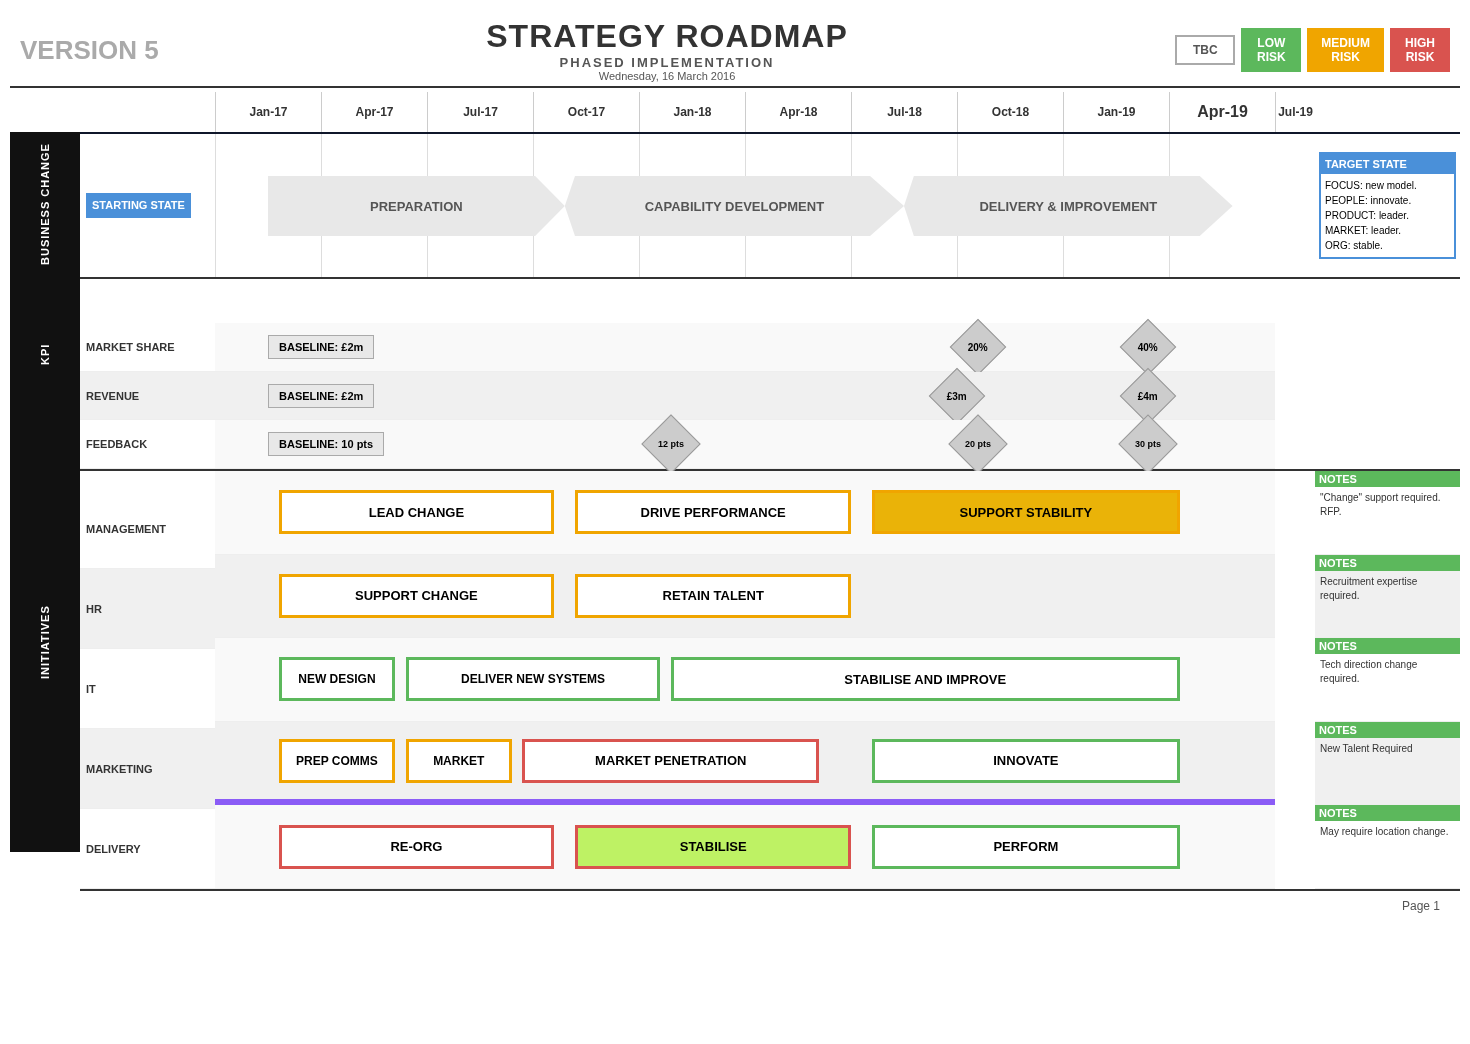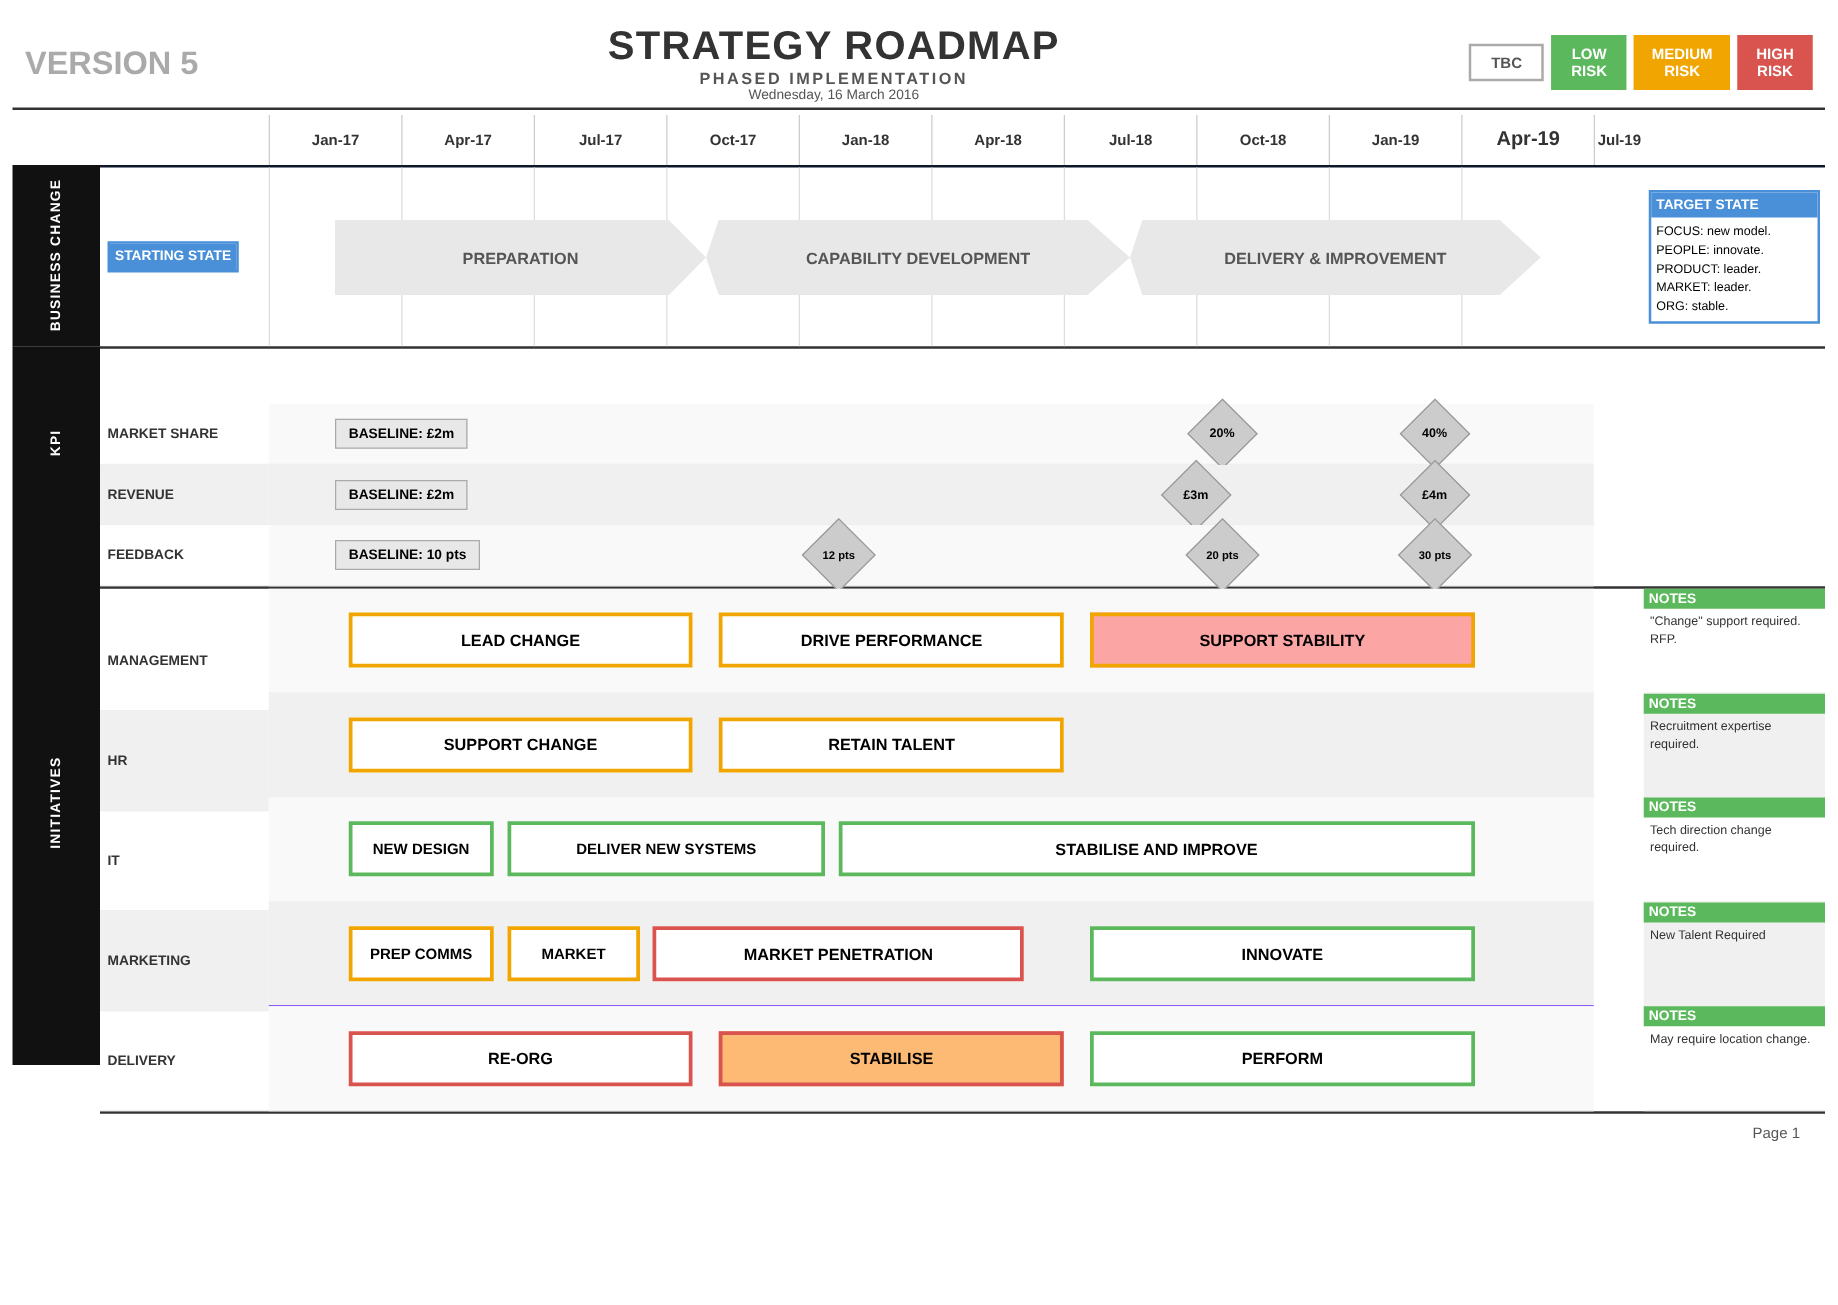--- a/index.html
+++ b/index.html
@@ -200,7 +200,7 @@
           <div style="height:84px;position:relative;background:#f9f9f9;border-bottom:1px solid #eee;">
             <div style="position:absolute;top:50%;left:6%;width:26%;transform:translateY(-50%);height:44px;border:3px solid #f0a500;background:#fff;display:flex;align-items:center;justify-content:center;font-size:13px;font-weight:bold;">LEAD CHANGE</div>
             <div style="position:absolute;top:50%;left:34%;width:26%;transform:translateY(-50%);height:44px;border:3px solid #f0a500;background:#fff;display:flex;align-items:center;justify-content:center;font-size:13px;font-weight:bold;">DRIVE PERFORMANCE</div>
-            <div style="position:absolute;top:50%;left:62%;width:29%;transform:translateY(-50%);height:44px;border:3px solid #f0a500;background:#fca5a5;display:flex;align-items:center;justify-content:center;font-size:13px;font-weight:bold;">SUPPORT STABILITY</div>
+            <div style="position:absolute;top:50%;left:62%;width:29%;transform:translateY(-50%);height:44px;border:3px solid #f0a500;background:#eab308;display:flex;align-items:center;justify-content:center;font-size:13px;font-weight:bold;">SUPPORT STABILITY</div>
           </div>
 
           <div style="height:84px;position:relative;background:#f0f0f0;border-bottom:1px solid #eee;">

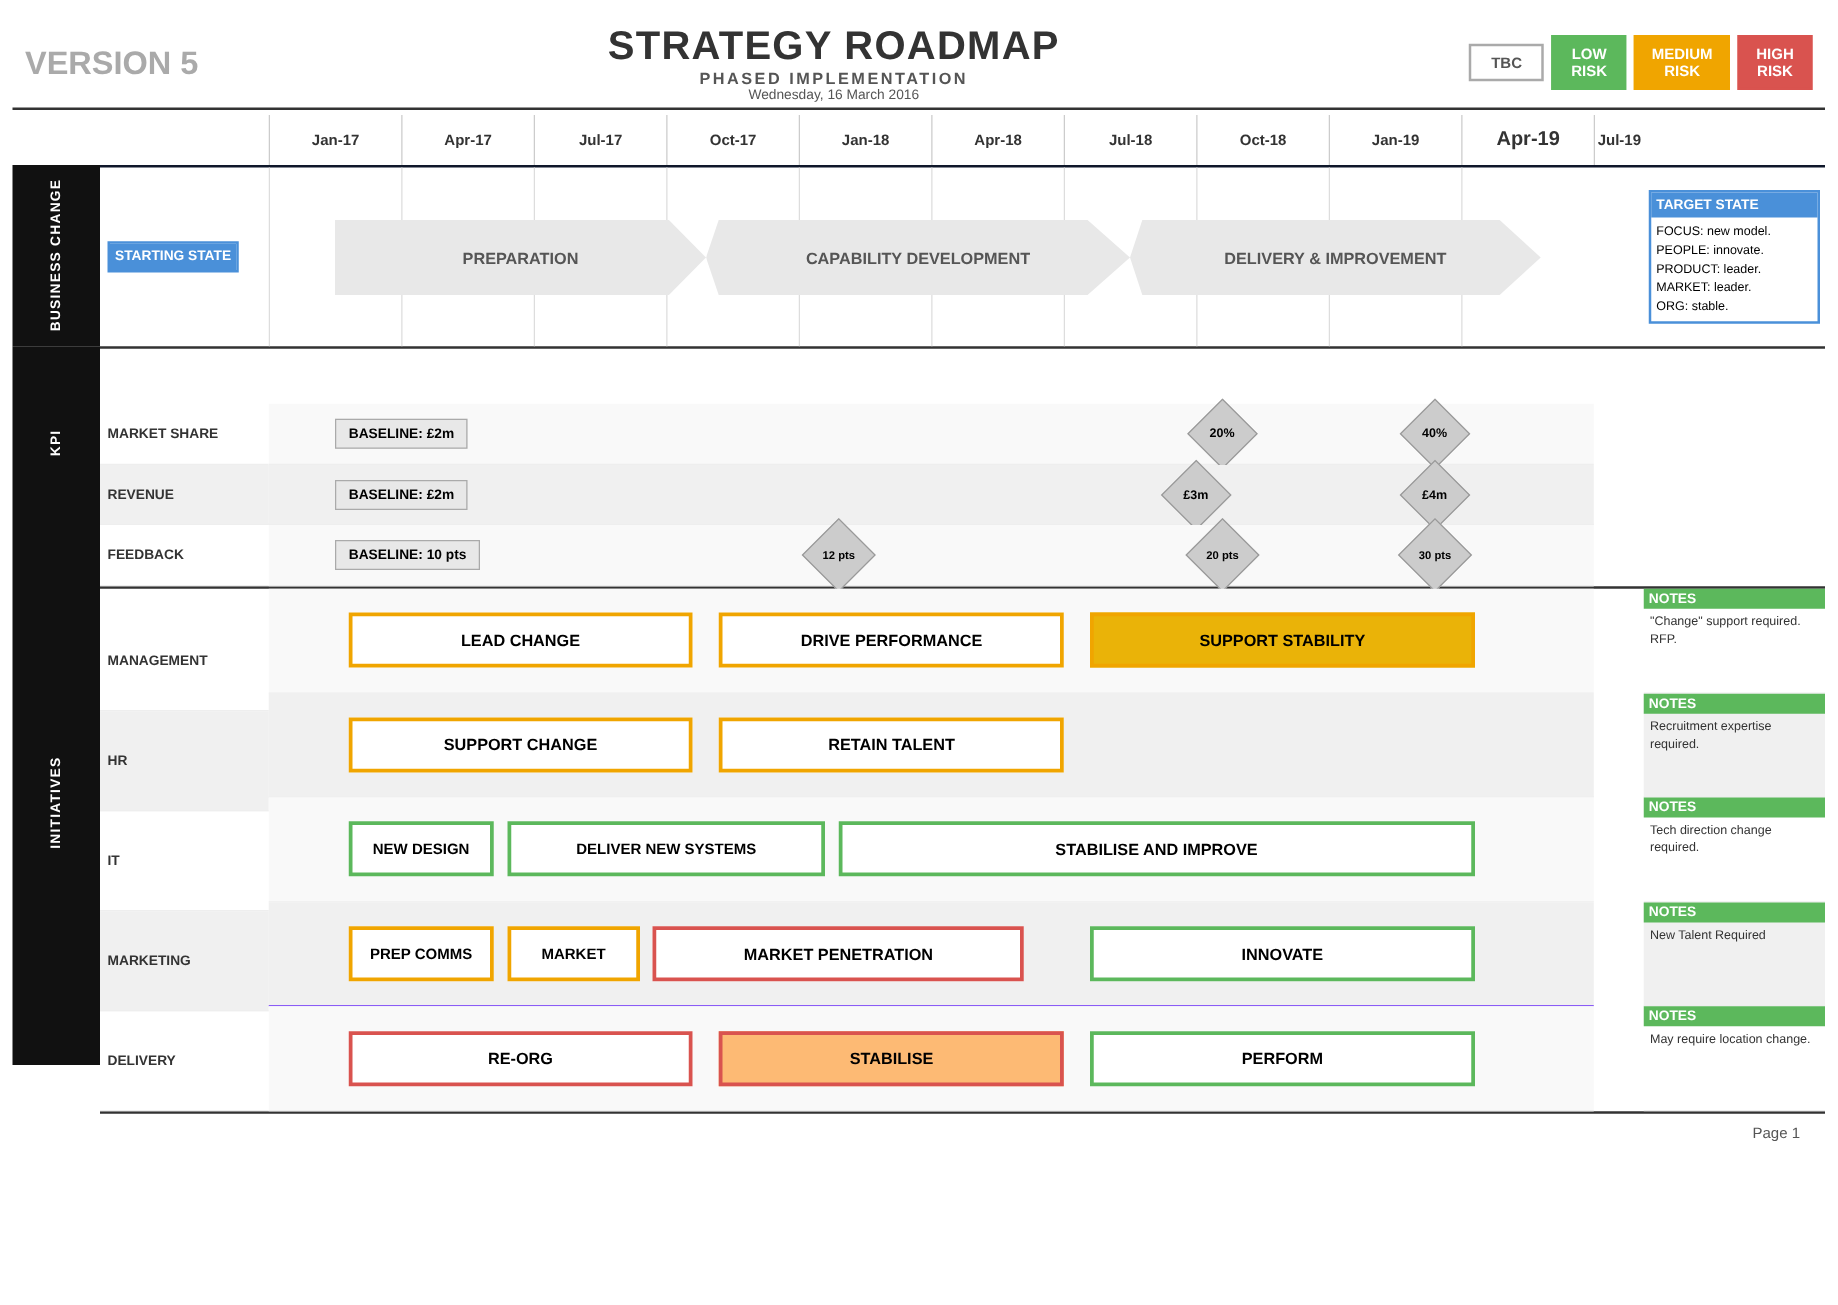--- a/index.html
+++ b/index.html
@@ -214,7 +214,7 @@
             <div style="position:absolute;top:50%;left:43%;width:48%;transform:translateY(-50%);height:44px;border:3px solid #5cb85c;background:#fff;display:flex;align-items:center;justify-content:center;font-size:13px;font-weight:bold;">STABILISE AND IMPROVE</div>
           </div>
 
-          <div style="height:84px;position:relative;background:#f0f0f0;border-bottom:1px solid #8b5cf6;">
+          <div style="height:84px;position:relative;background:#f0f0f0;border-bottom:6px solid #8b5cf6;">
             <div style="position:absolute;top:50%;left:6%;width:11%;transform:translateY(-50%);height:44px;border:3px solid #f0a500;background:#fff;display:flex;align-items:center;justify-content:center;font-size:12px;font-weight:bold;">PREP COMMS</div>
             <div style="position:absolute;top:50%;left:18%;width:10%;transform:translateY(-50%);height:44px;border:3px solid #f0a500;background:#fff;display:flex;align-items:center;justify-content:center;font-size:12px;font-weight:bold;">MARKET</div>
             <div style="position:absolute;top:50%;left:29%;width:28%;transform:translateY(-50%);height:44px;border:3px solid #d9534f;background:#fff;display:flex;align-items:center;justify-content:center;font-size:13px;font-weight:bold;">MARKET PENETRATION</div>

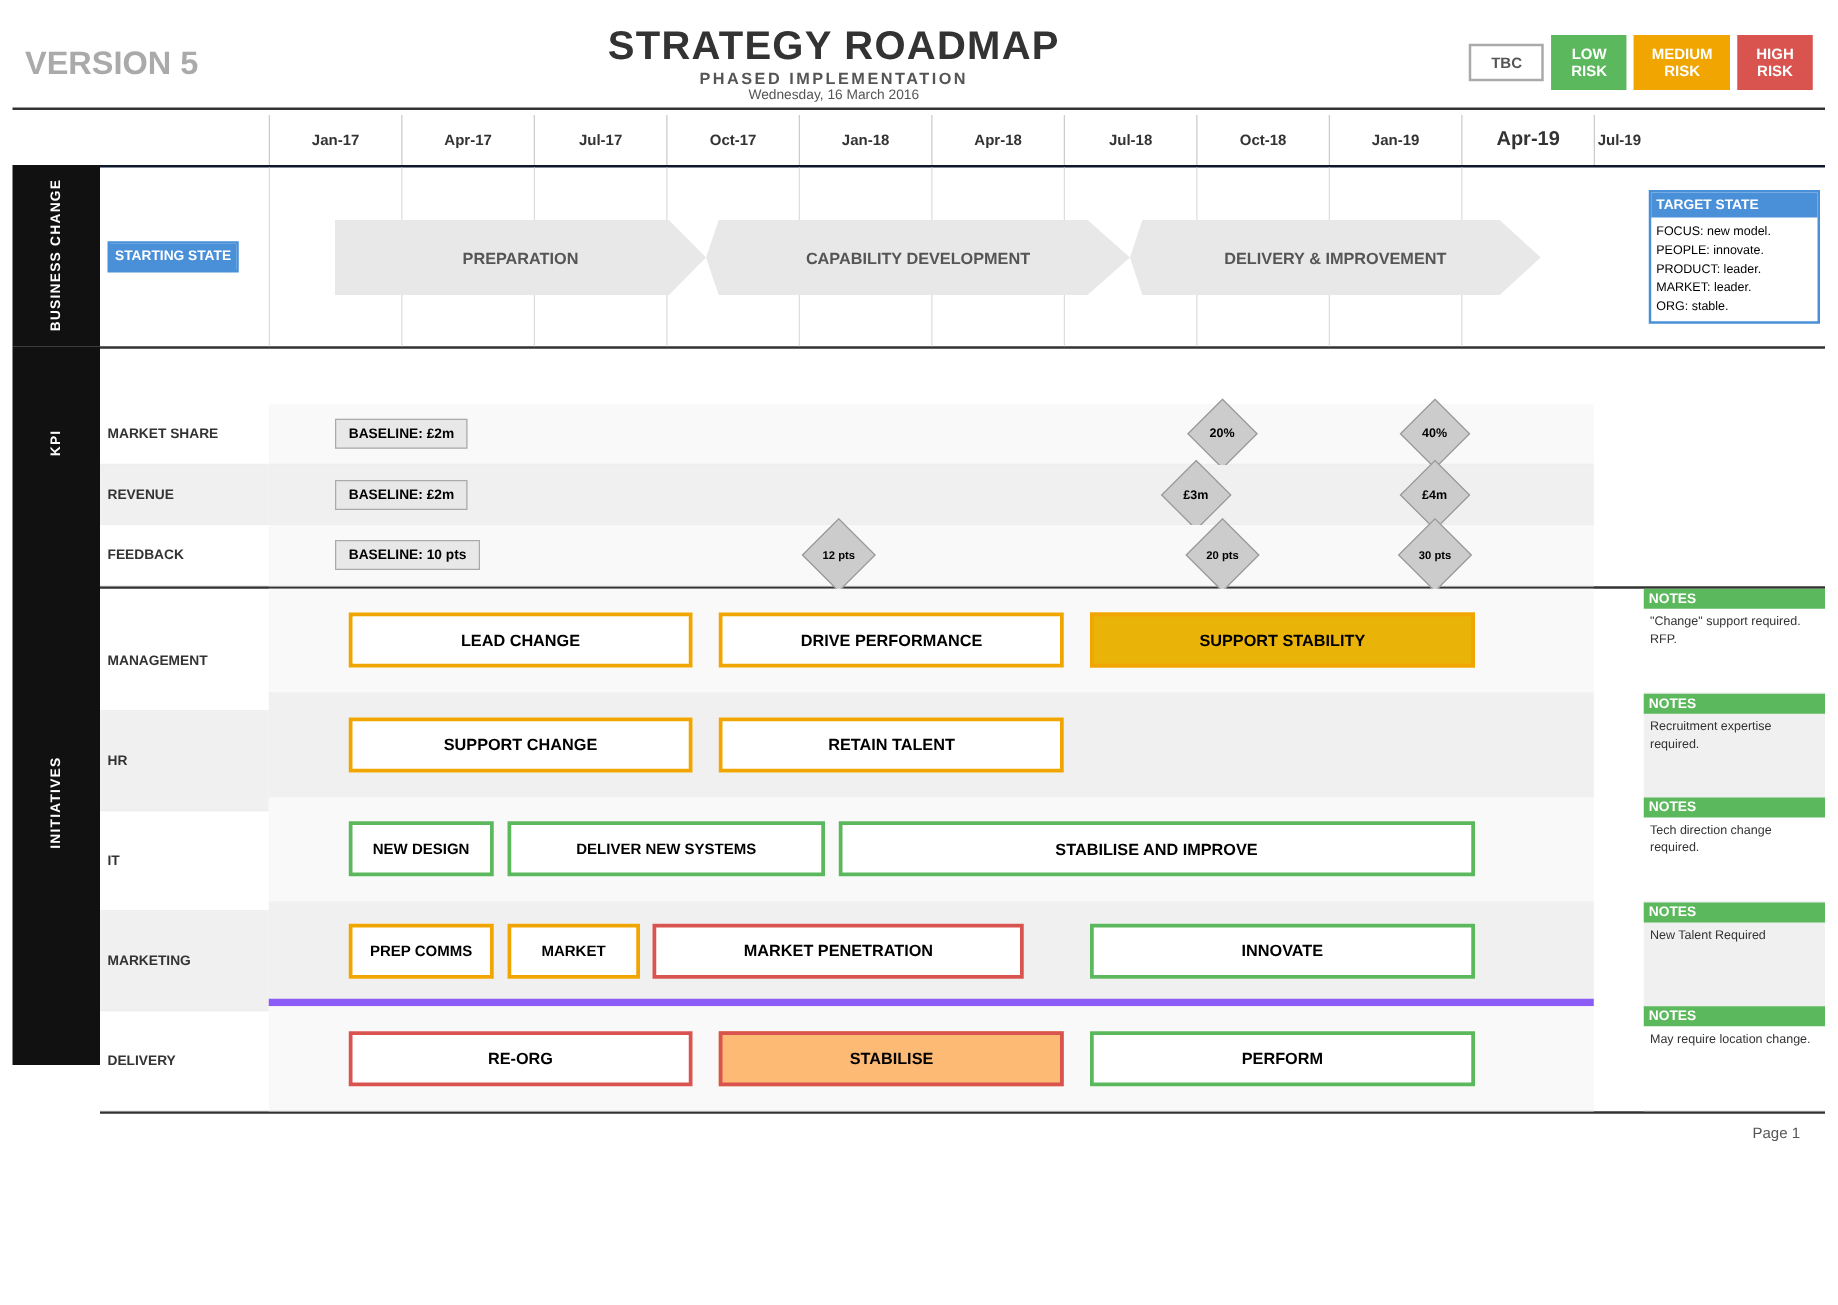--- a/index.html
+++ b/index.html
@@ -223,7 +223,7 @@
 
           <div style="height:84px;position:relative;background:#f9f9f9;border-bottom:1px solid #eee;">
             <div style="position:absolute;top:50%;left:6%;width:26%;transform:translateY(-50%);height:44px;border:3px solid #d9534f;background:#fff;display:flex;align-items:center;justify-content:center;font-size:13px;font-weight:bold;">RE-ORG</div>
-            <div style="position:absolute;top:50%;left:34%;width:26%;transform:translateY(-50%);height:44px;border:3px solid #d9534f;background:#fdba74;display:flex;align-items:center;justify-content:center;font-size:13px;font-weight:bold;">STABILISE</div>
+            <div style="position:absolute;top:50%;left:34%;width:26%;transform:translateY(-50%);height:44px;border:3px solid #d9534f;background:#bef264;display:flex;align-items:center;justify-content:center;font-size:13px;font-weight:bold;">STABILISE</div>
             <div style="position:absolute;top:50%;left:62%;width:29%;transform:translateY(-50%);height:44px;border:3px solid #5cb85c;background:#fff;display:flex;align-items:center;justify-content:center;font-size:13px;font-weight:bold;">PERFORM</div>
           </div>
         </div>

